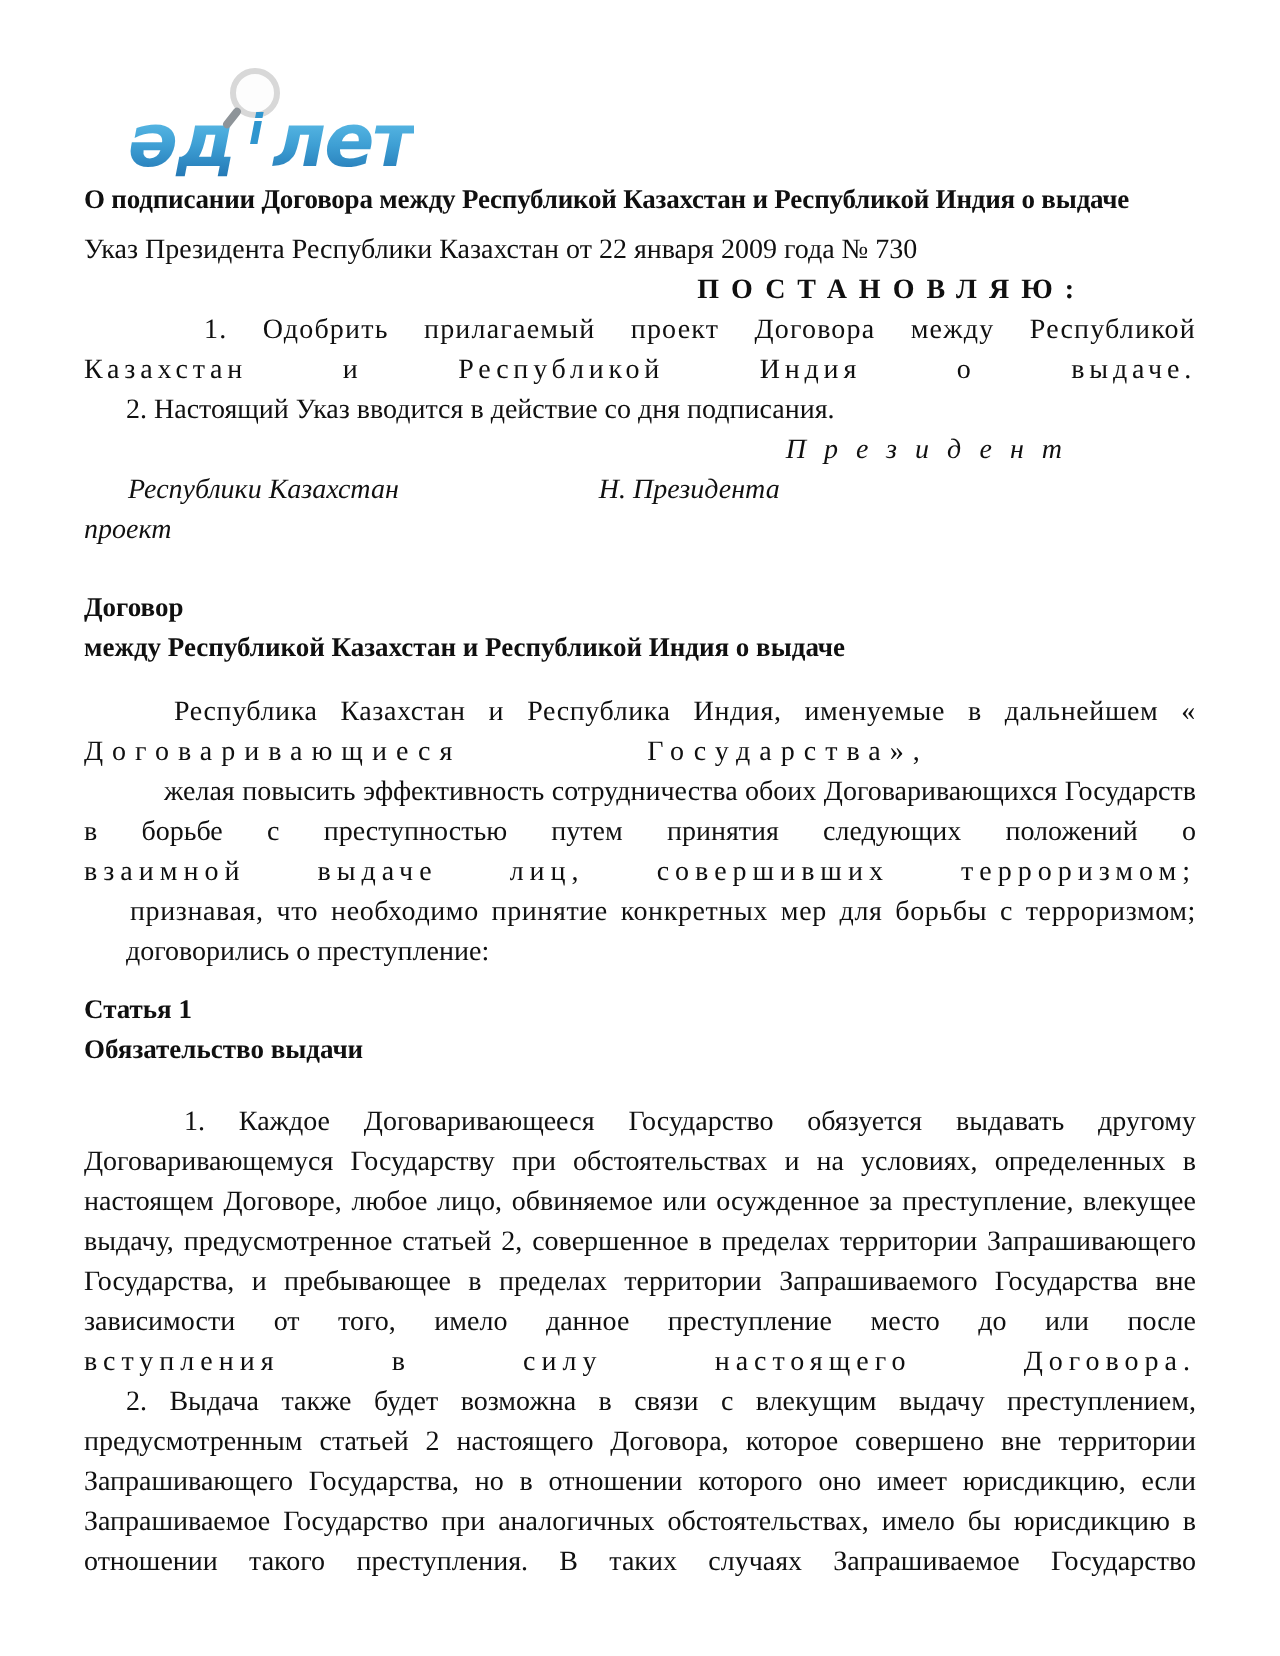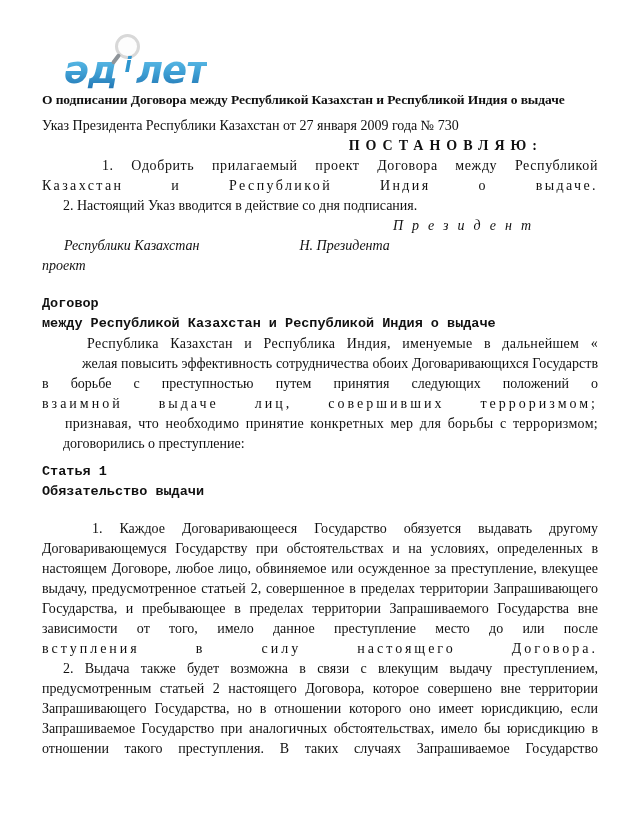--- a/index.html
+++ b/index.html
@@ -105,7 +105,7 @@
 
     <h1 class="doc-title">О подписании Договора между Республикой Казахстан и Республикой Индия о выдаче</h1>
 
-    <p class="doc-info">Указ Президента Республики Казахстан от 27 января 2009 года № 730</p>
+    <p class="doc-info">Указ Президента Республики Казахстан от 22 января 2009 года № 730</p>
 
     <p class="resolve">ПОСТАНОВЛЯЮ:</p>
 

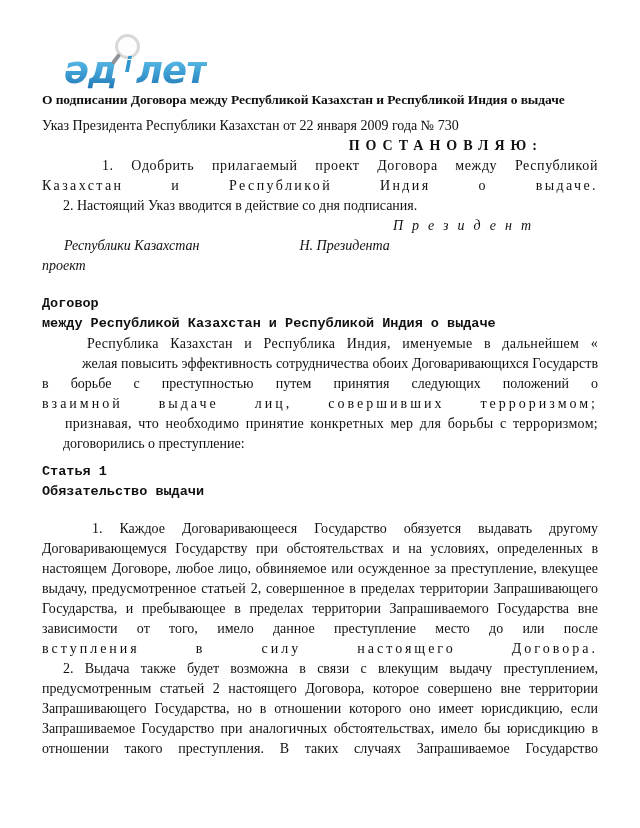--- a/index.html
+++ b/index.html
@@ -89,7 +89,7 @@
   .pres-name { margin-left:100px; }
   .draft { font-style:italic; line-height:20px; }
 
-  .heading { font-weight:bold; font-size:13.5px; line-height:20px;font-family:Liberation Mono, monospace; }
+  .heading { font-weight:bold; font-size:13.5px; line-height:20px; }
   .hline { display:block; }
 </style>
 </head>

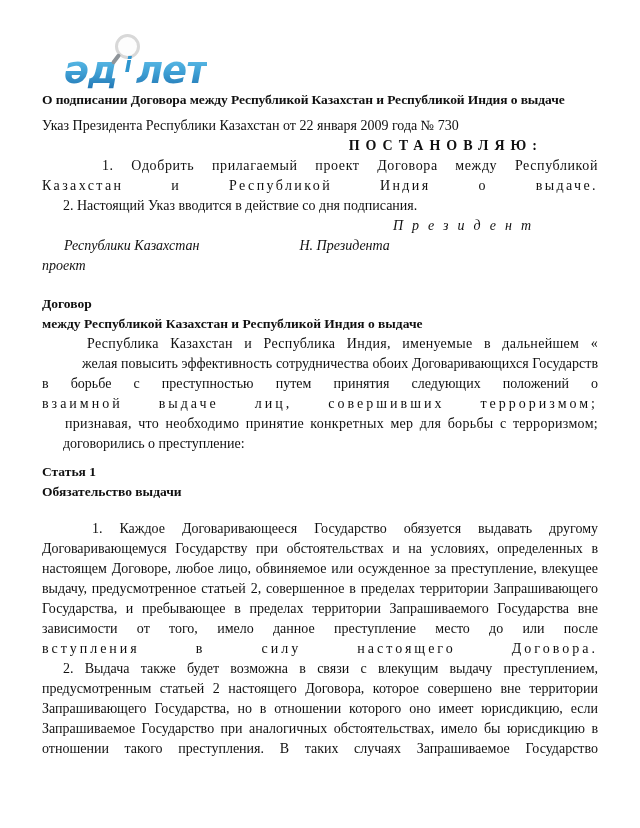--- a/index.html
+++ b/index.html
@@ -78,7 +78,7 @@
   .ls-24{ letter-spacing:2.4px; } .ls-3{ letter-spacing:3px; }
   .ls-45{ letter-spacing:4.5px; word-spacing:85px; }
 
-  .mt-8{ margin-top:8px; } .mt-13{ margin-top:0; }
+  .mt-8{ margin-top:8px; } .mt-13{ margin-top:13px; }
   .mt-17{ margin-top:17px; } .mt-18{ margin-top:18px; }
 
   .pres-title {

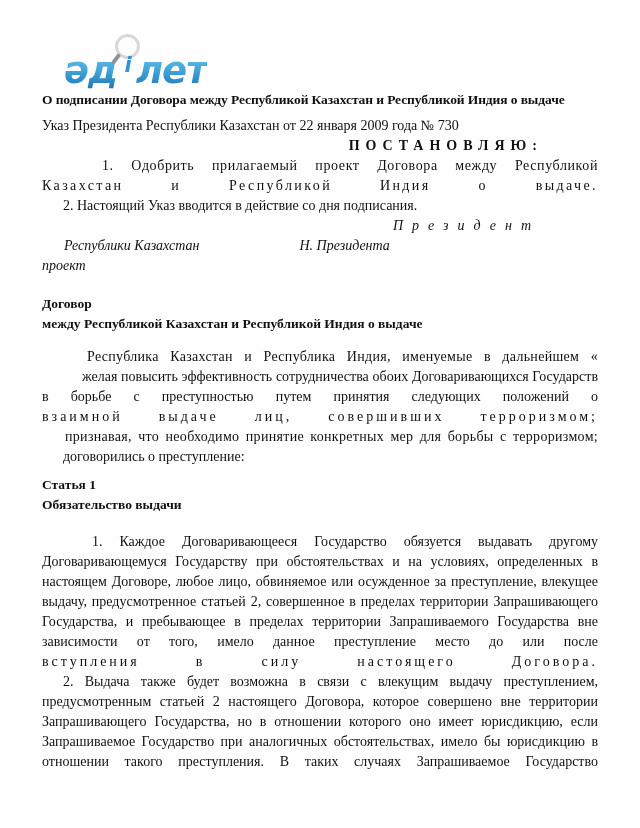--- a/index.html
+++ b/index.html
@@ -125,6 +125,7 @@
     </h2>
 
     <p class="line justlast ls-03 ind-45 mt-13">Республика Казахстан и Республика Индия, именуемые в дальнейшем «</p>
+    <p class="line ls-45">Договаривающиеся Государства»,</p>
 
     <p class="just justlast ind-40">желая повысить эффективность сотрудничества обоих Договаривающихся Государств в борьбе с преступностью путем принятия следующих положений о</p>
     <p class="line justlast ls-3">взаимной выдаче лиц, совершивших терроризмом;</p>

